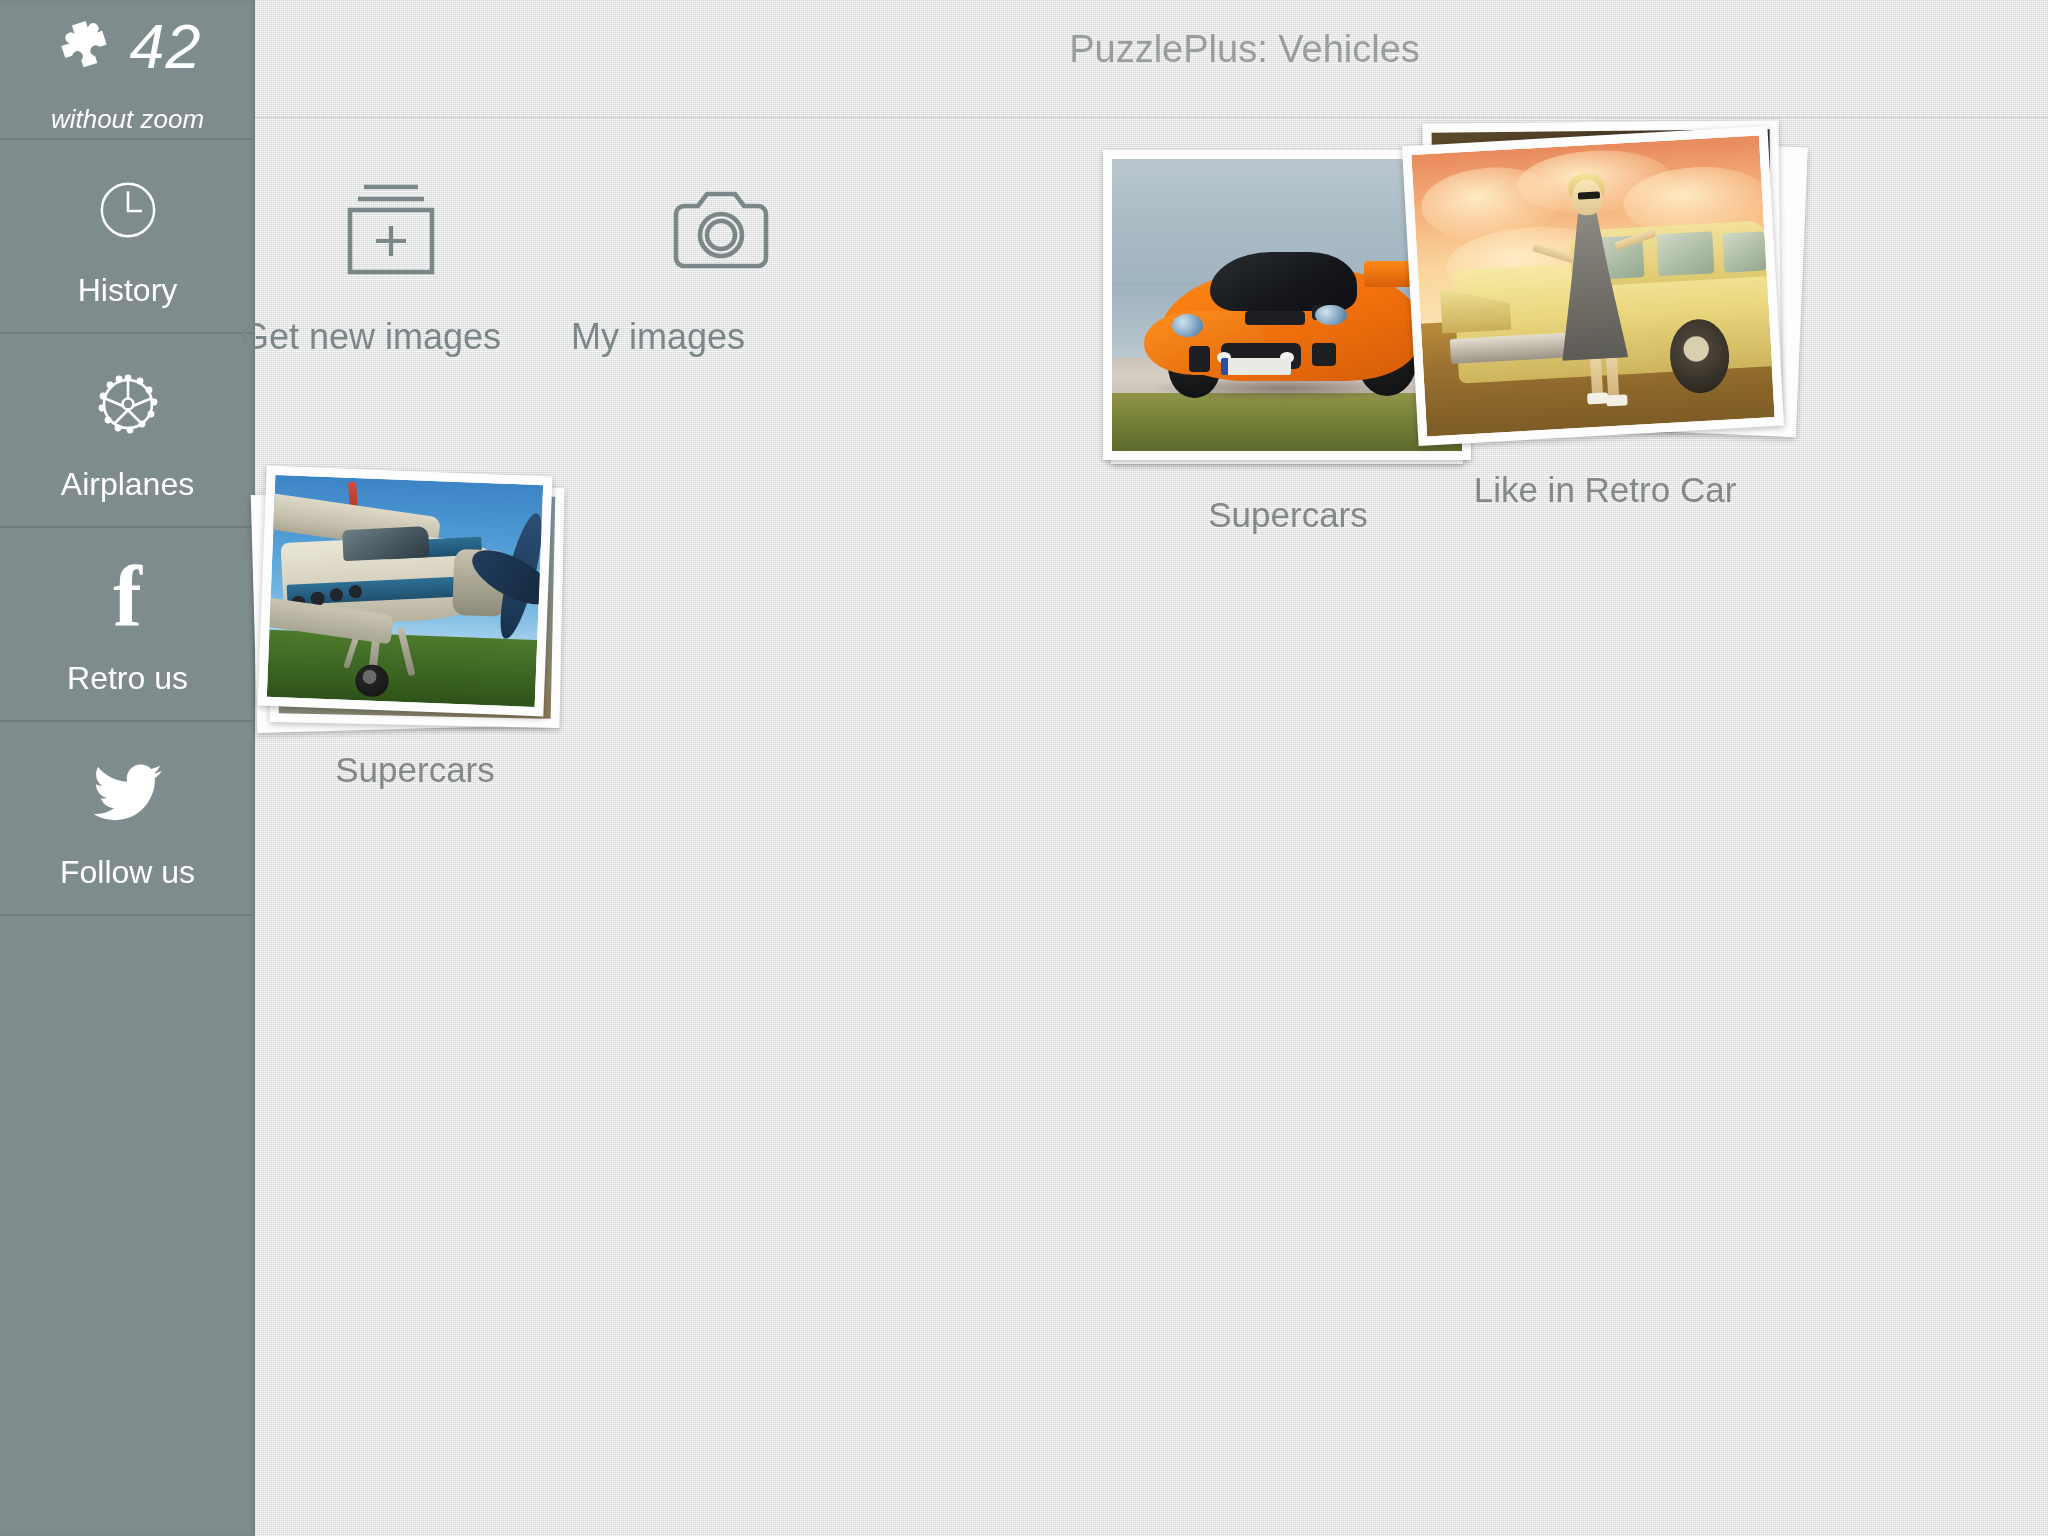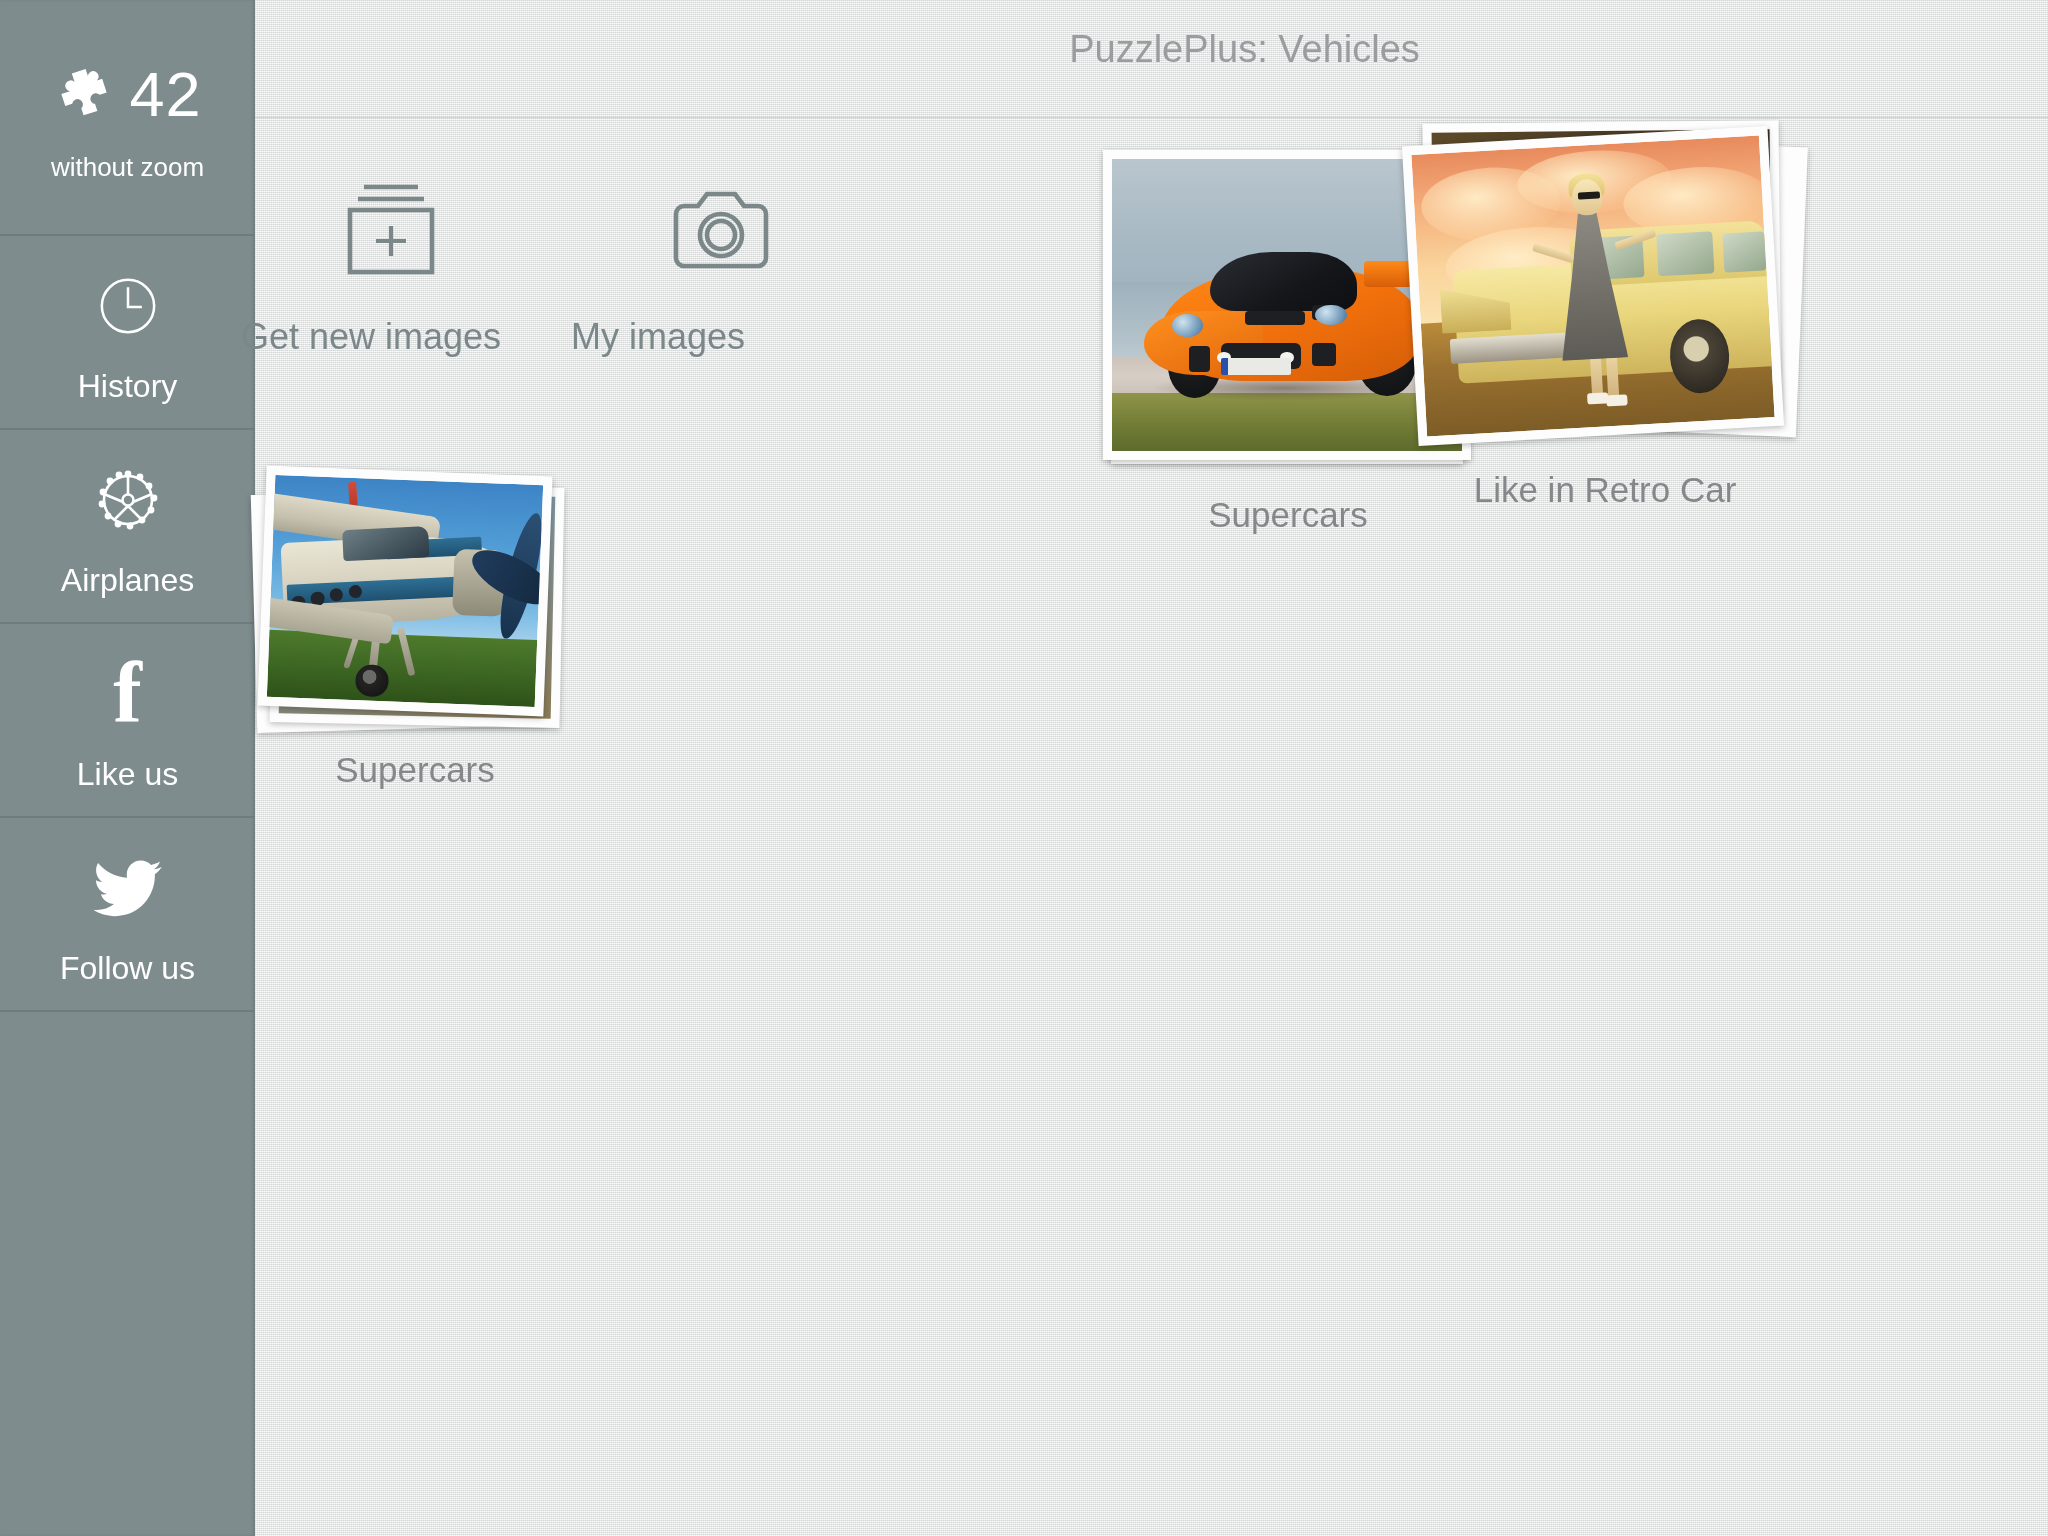--- a/index.html
+++ b/index.html
@@ -46,7 +46,8 @@
     justify-content: center;
   }
   #side-header {
-    height: 236px;
+    height: 140px;
+    font-style: italic;
   }
   .header-row {
     display: flex;

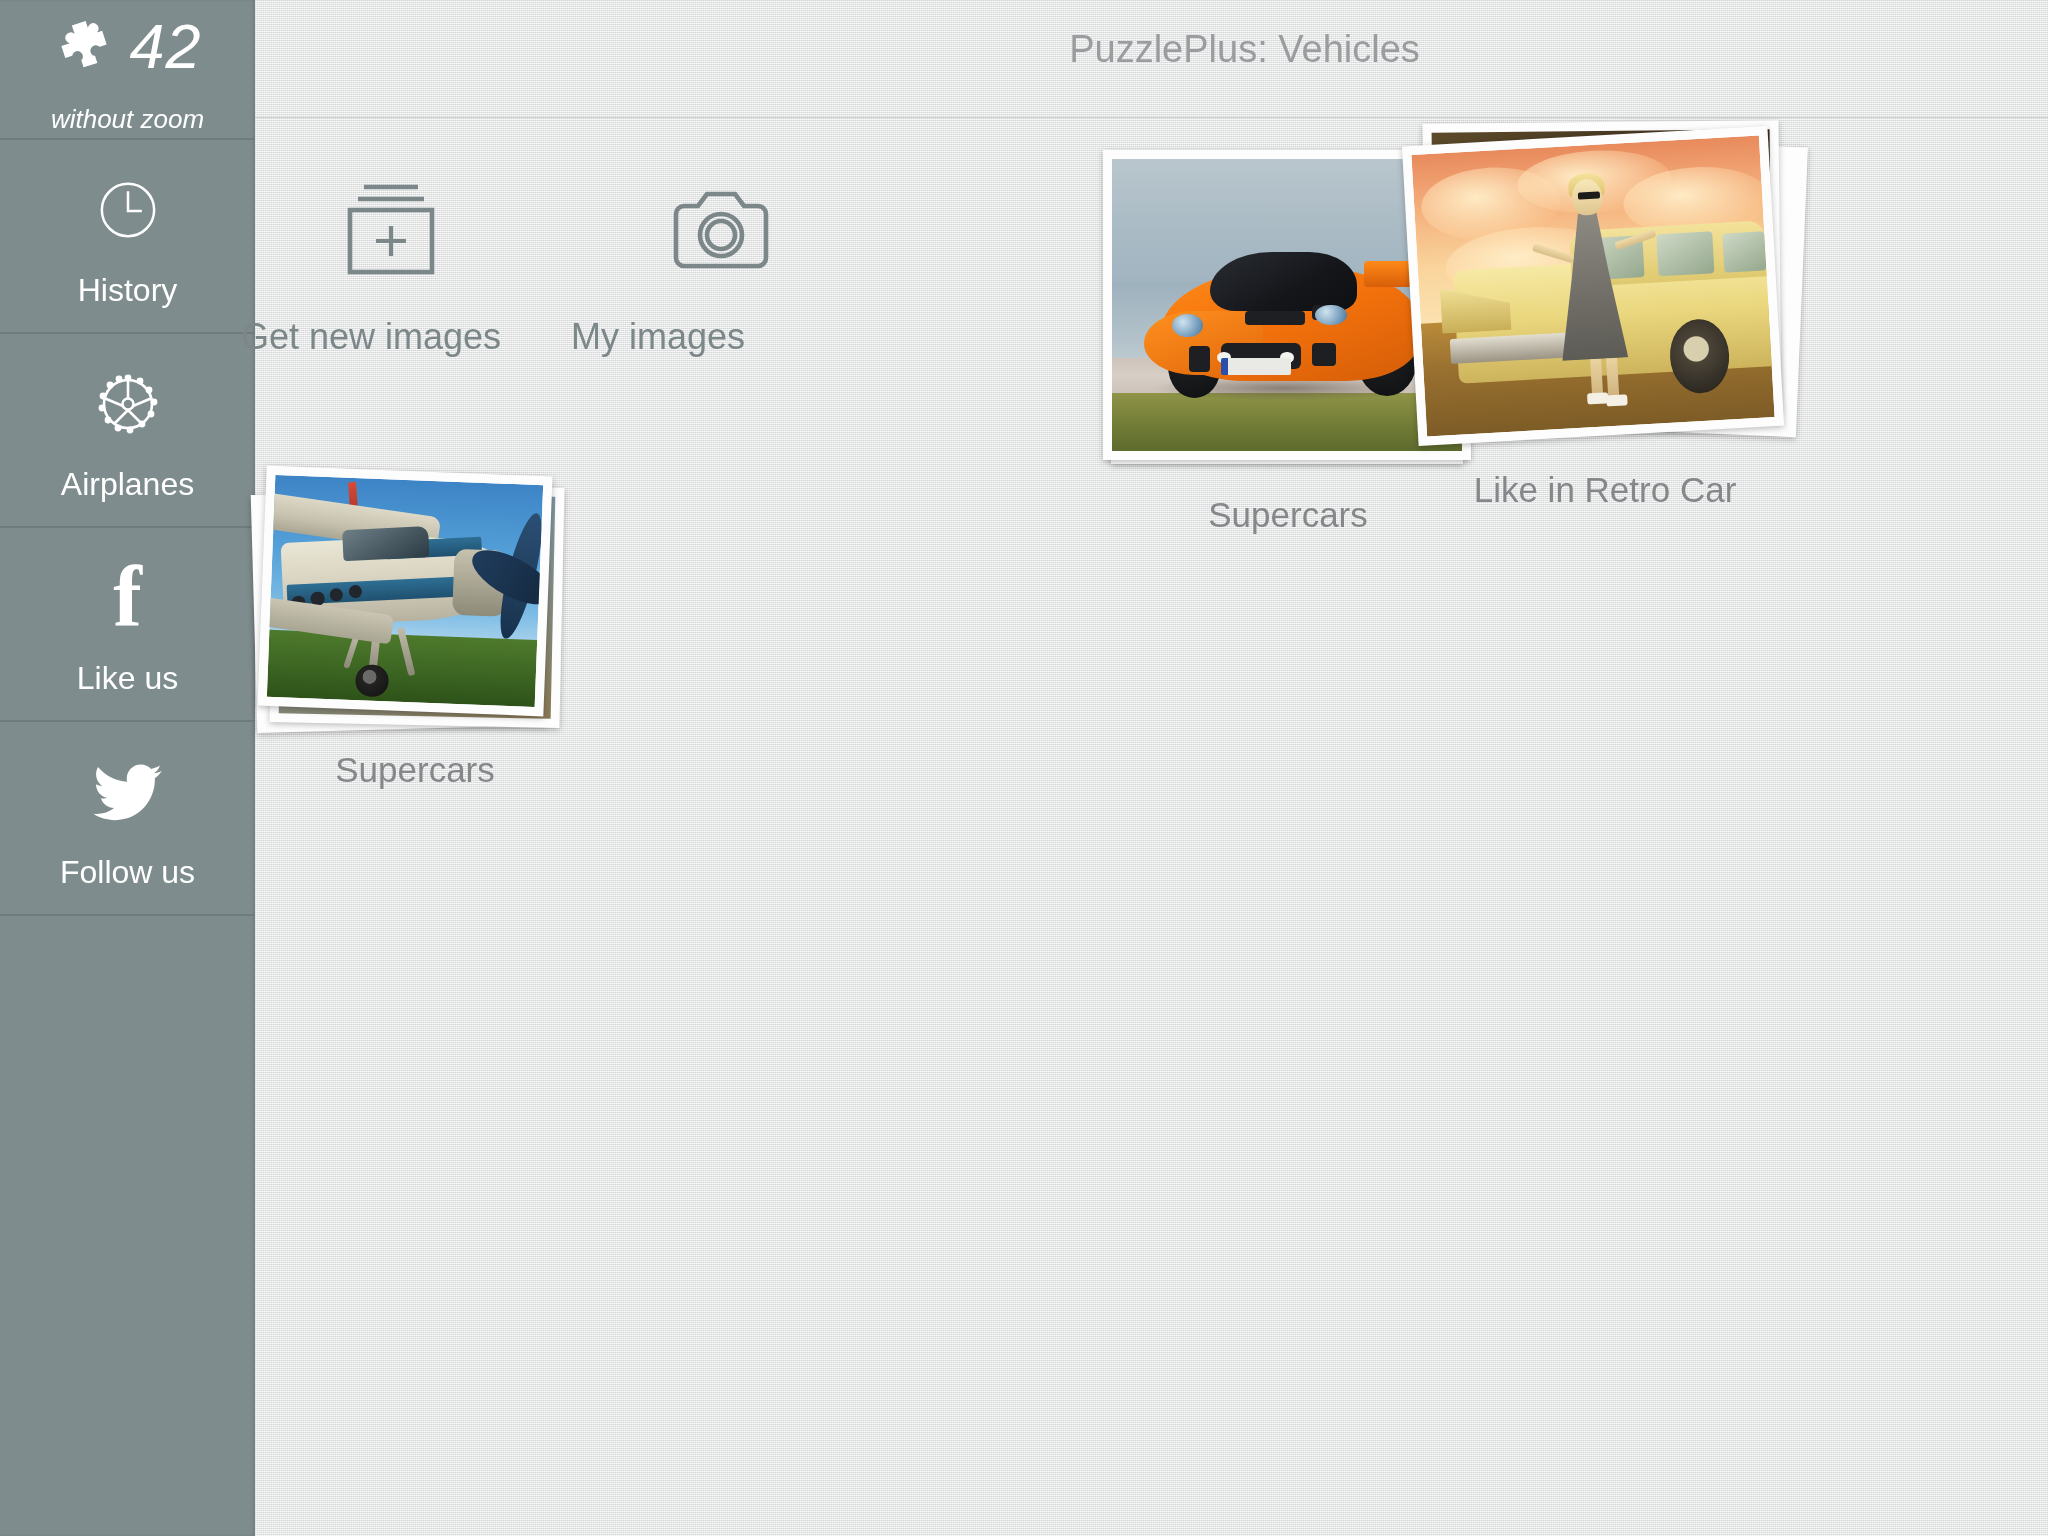--- a/index.html
+++ b/index.html
@@ -348,7 +348,7 @@
       <div class="menu-icon">
         <span class="fb-glyph">f</span>
       </div>
-      <div class="menu-label">Like us</div>
+      <div class="menu-label">Retro us</div>
     </div>
 
     <div class="side-cell menu-cell">

